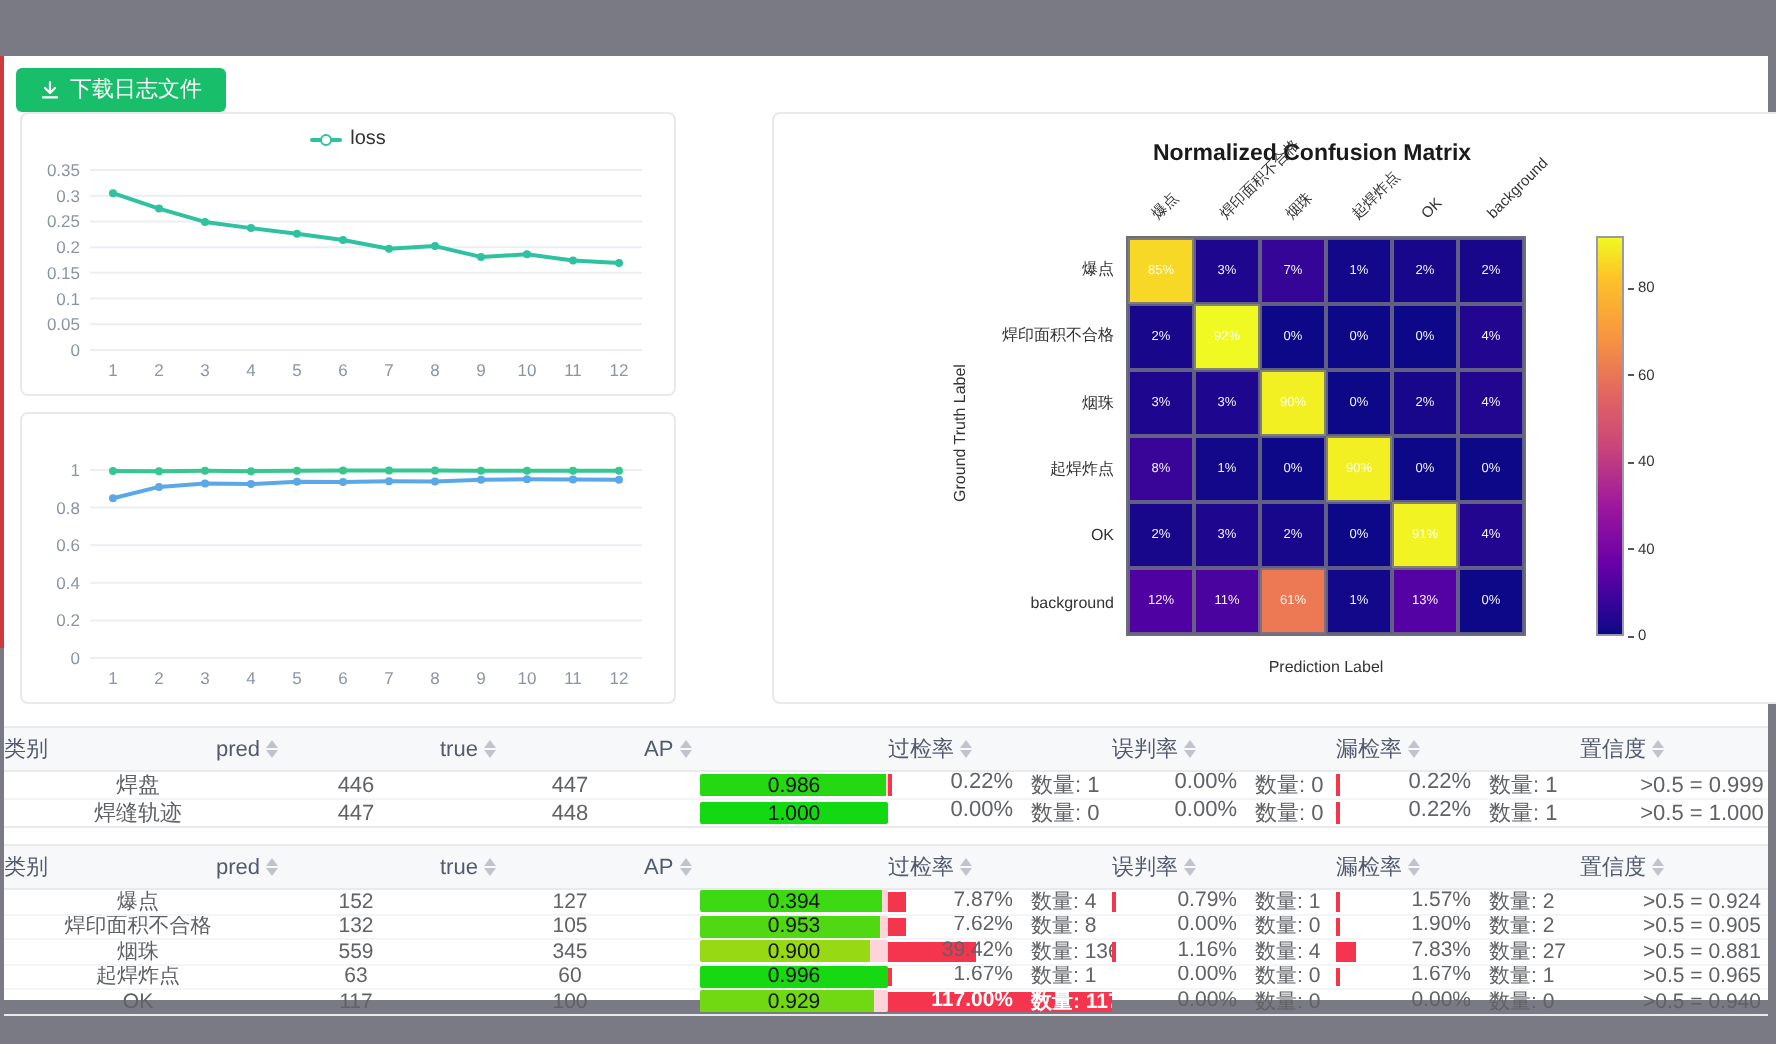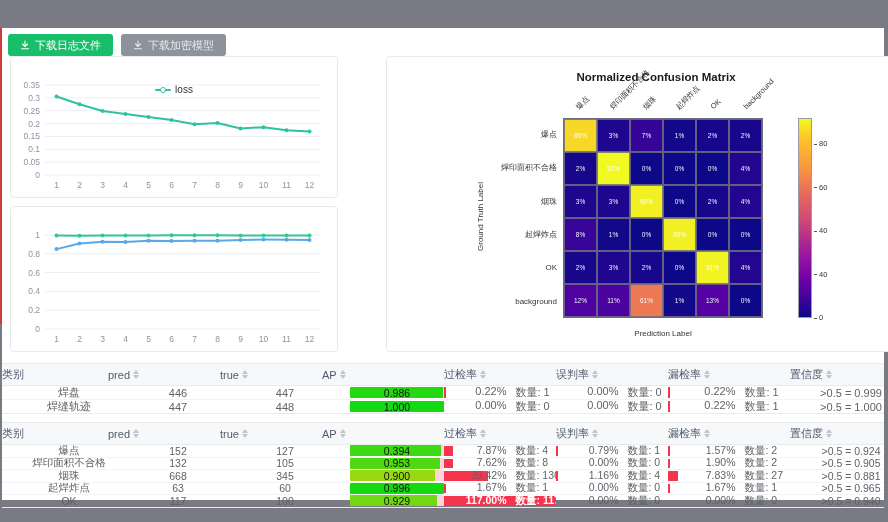--- a/index.html
+++ b/index.html
@@ -78,12 +78,6 @@
             <path d="M5 1v5 M2.5 4L5 6.5 7.5 4 M1.5 8.7h7" stroke="#ffffff" stroke-width="1.1" fill="none" stroke-linecap="round" stroke-linejoin="round"></path>
           </svg>
           <span>下载日志文件</span>
-        </div>
-        <div class="btn btn-gray">
-          <svg width="10" height="10" viewBox="0 0 10 10">
-            <path d="M5 1v5 M2.5 4L5 6.5 7.5 4 M1.5 8.7h7" stroke="#e6e8ea" stroke-width="1.1" fill="none" stroke-linecap="round" stroke-linejoin="round"></path>
-          </svg>
-          <span>下载加密模型</span>
         </div>
       </div>
 

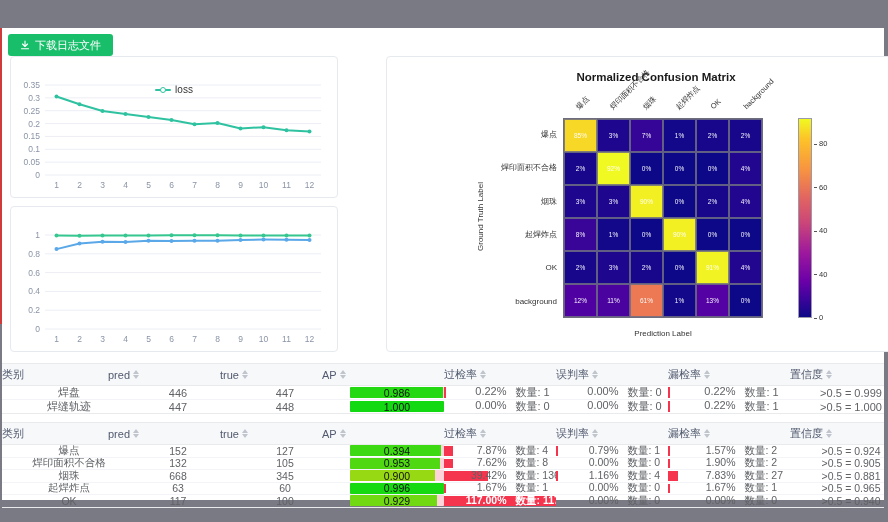--- a/index.html
+++ b/index.html
@@ -20,7 +20,7 @@
   #loss-card{left:8px;top:28px;width:328px;height:142px;}
   #map-card{left:8px;top:178px;width:328px;height:146px;}
   #cm-card{left:344px;top:28px;width:540px;height:296px;margin-left:40px;}
-  .legend{position:absolute;left:0;right:0;top:7px;display:flex;justify-content:center;gap:16px;align-items:center;margin-top:20px;}
+  .legend{position:absolute;left:0;right:0;top:7px;display:flex;justify-content:center;gap:16px;align-items:center;}
   .legend-item{display:flex;align-items:center;gap:4px;font-size:10px;color:#333;cursor:pointer;}
   .legend-line{position:relative;width:16px;height:2px;border-radius:1px;}
   .legend-line i{position:absolute;left:5px;top:-2px;width:4px;height:4px;border:1.5px solid;border-radius:50%;background:#fff;display:block;}

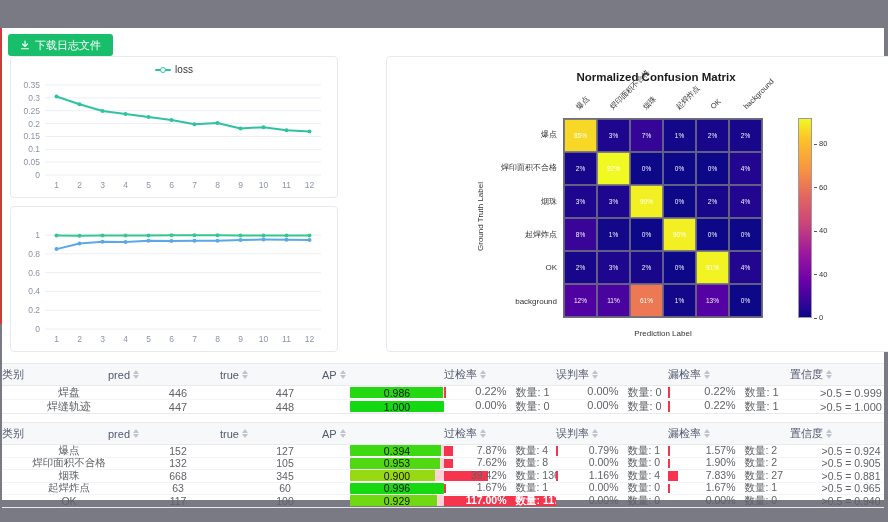--- a/index.html
+++ b/index.html
@@ -493,7 +493,7 @@
           </div>
           <div class="trow data">
             <div class="td">烟珠</div>
-            <div class="td">668</div>
+            <div class="td">559</div>
             <div class="td">345</div>
             <div class="td">
               <div class="ap-wrap">

